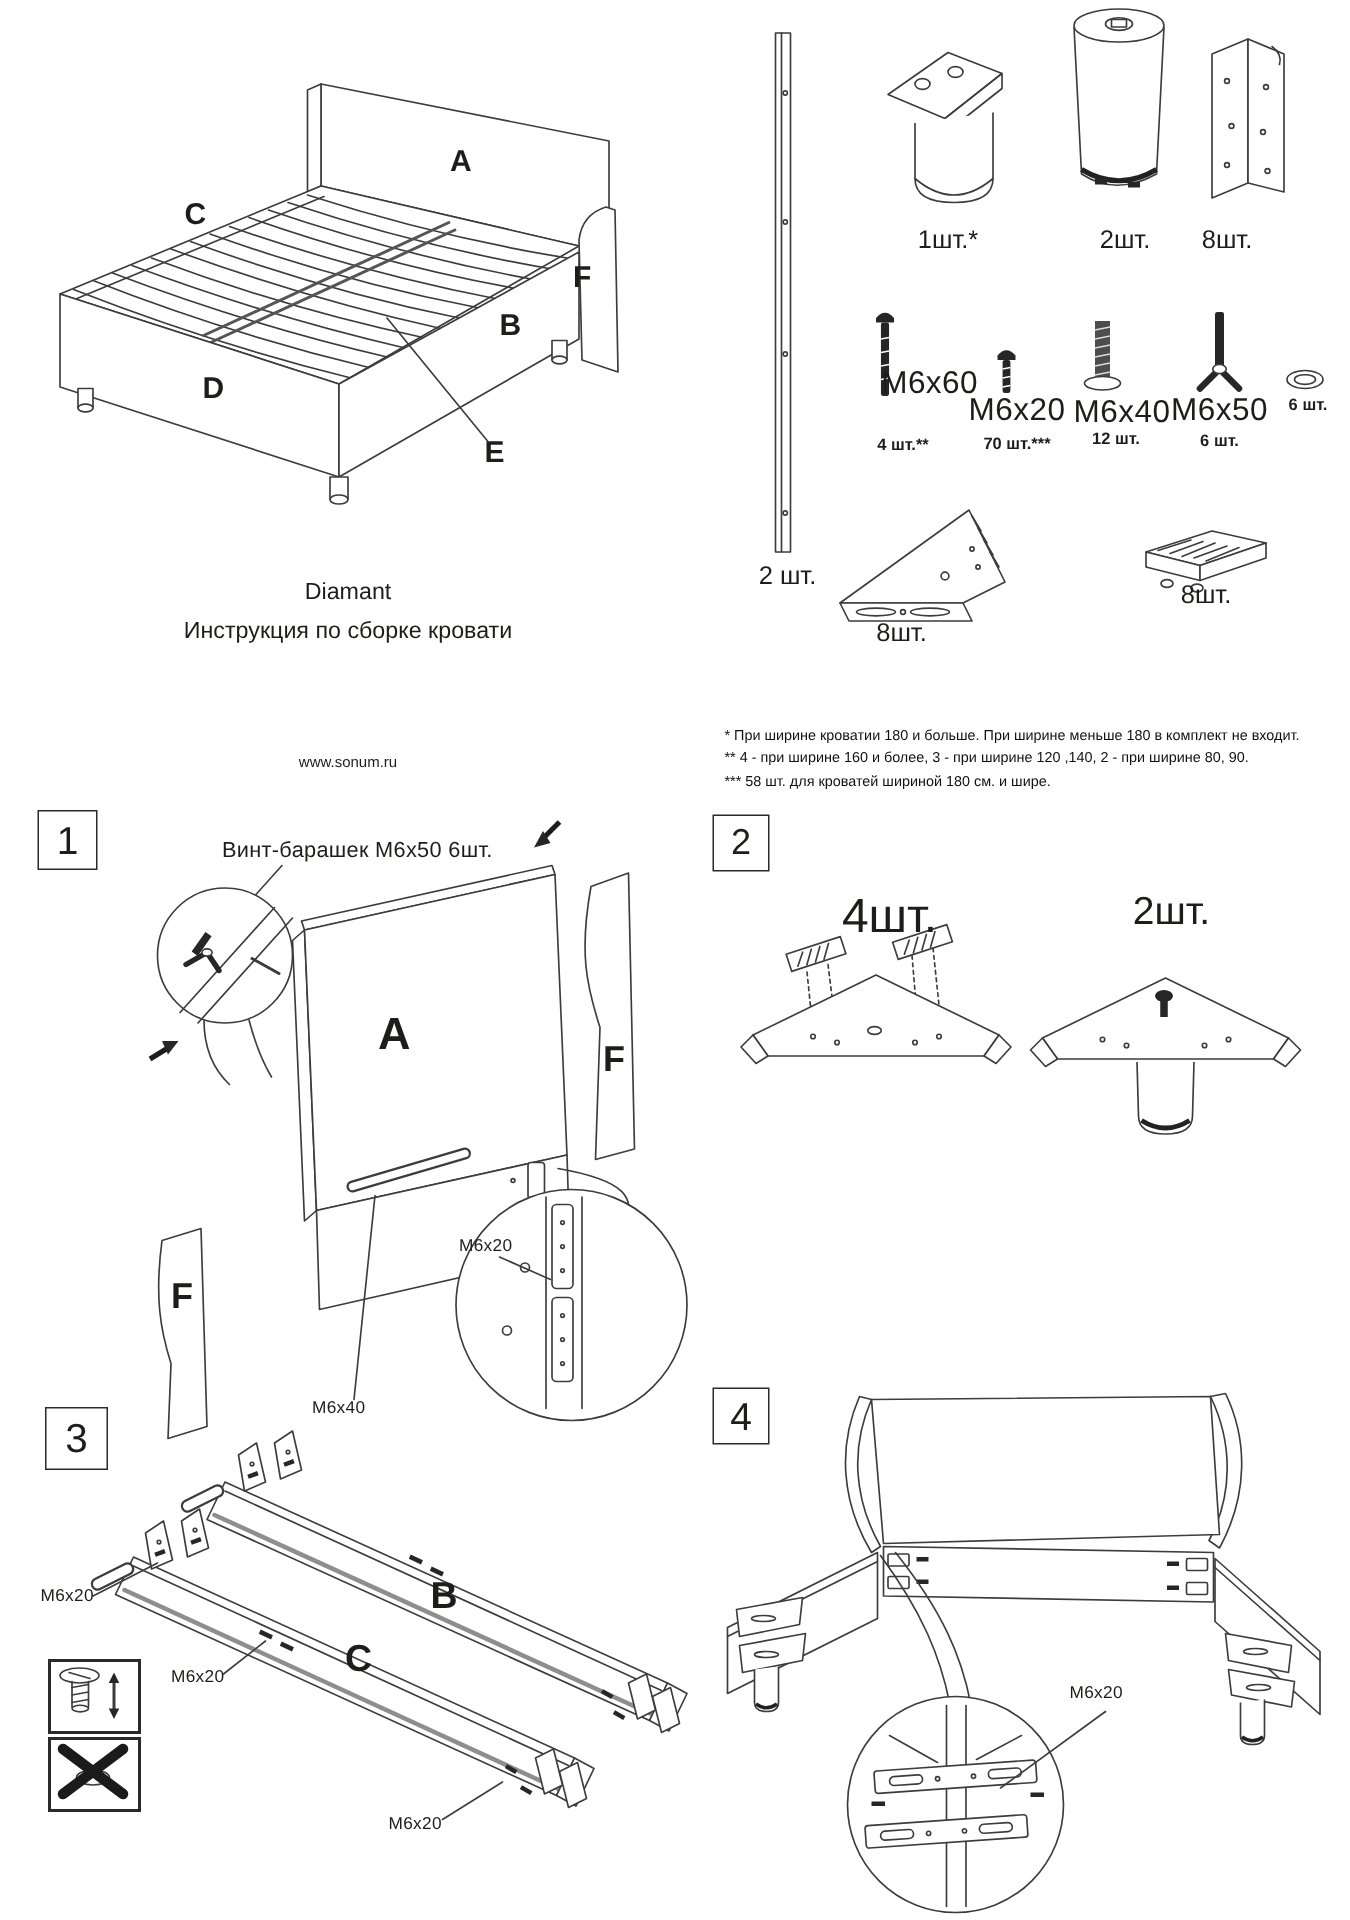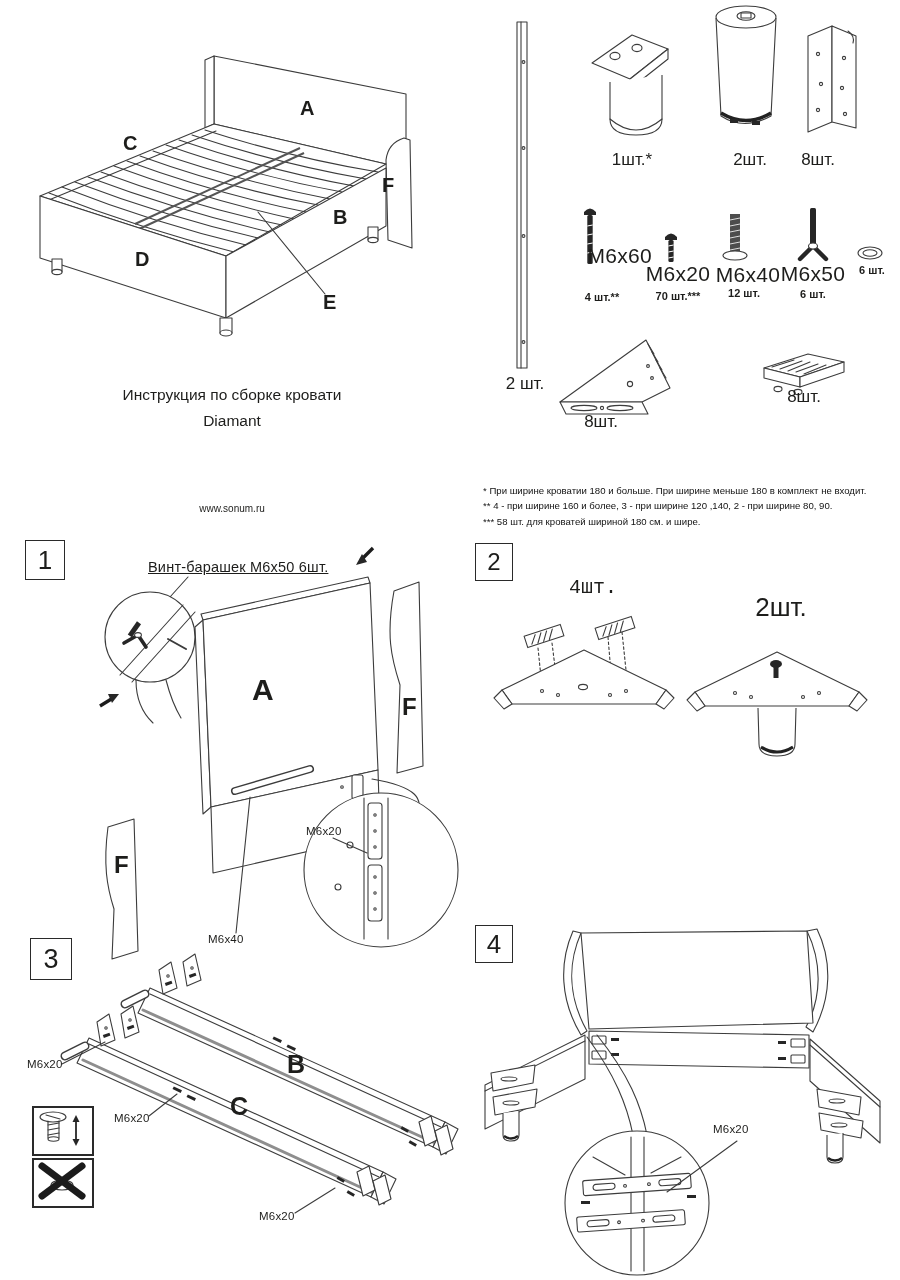--- a/index.html
+++ b/index.html
@@ -80,8 +80,8 @@
 </div>
 
 <div class="t ctr" style="left:52px;top:382px;width:360px;font-size:15.5px;line-height:26px;">
+  <div>Diamant</div>
   <div>Инструкция по сборке кровати</div>
-  <div>Diamant</div>
 </div>
 <div class="t ctr" style="left:52px;top:503px;width:360px;font-size:10px;">www.sonum.ru</div>
 

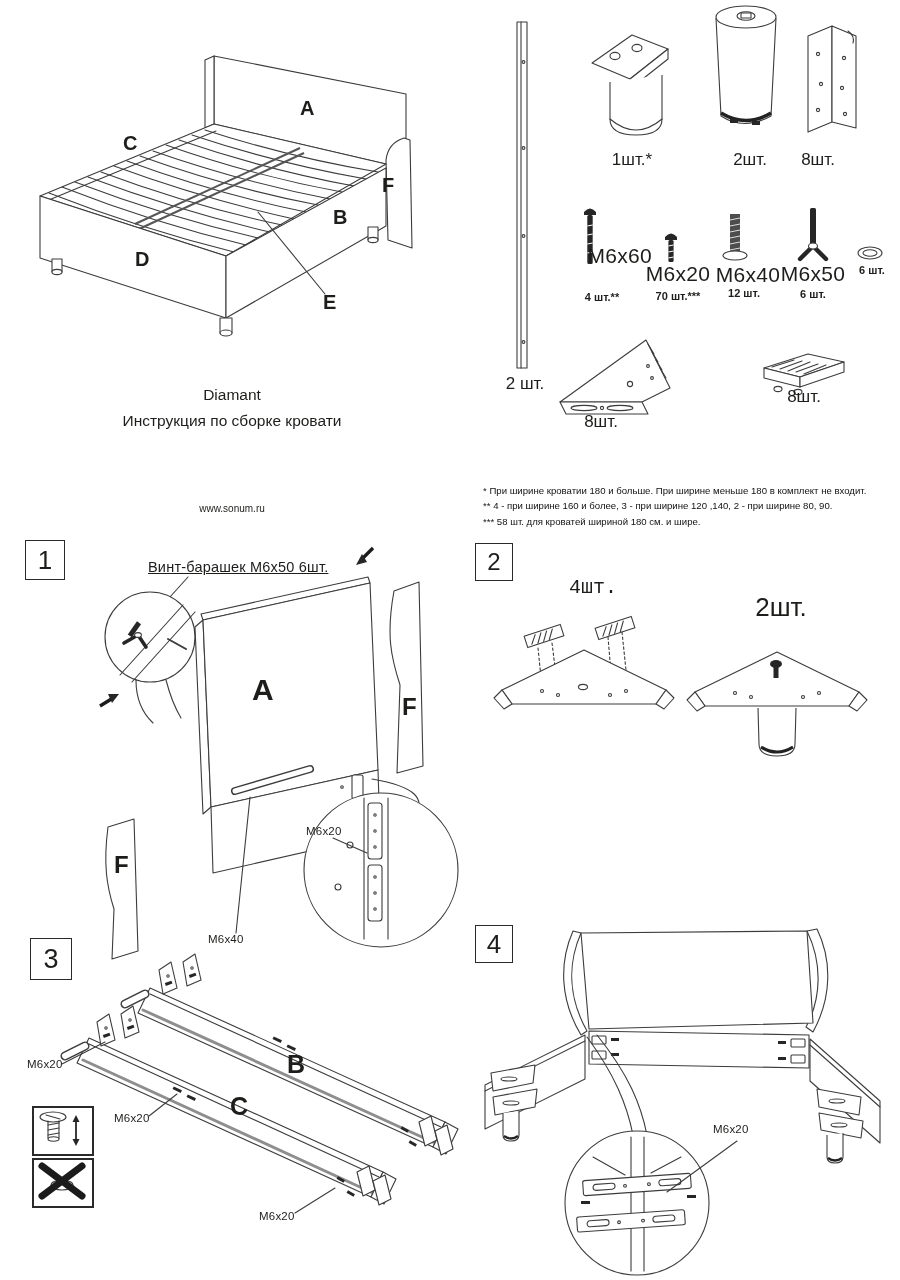--- a/index.html
+++ b/index.html
@@ -292,7 +292,7 @@
 
     <line class="ln" x1="216" y1="398" x2="230" y2="262"></line>
   </svg>
-  <span class="t hwlbl" style="left:128px;top:24px;font-size:14.5px;text-decoration:underline;">Винт-барашек М6х50 6шт.</span>
+  <span class="t hwlbl" style="left:128px;top:24px;font-size:14.5px;">Винт-барашек М6х50 6шт.</span>
   <span class="t letter" style="left:232px;top:138px;font-size:30px;">A</span>
   <span class="t letter" style="left:382px;top:158px;font-size:24px;">F</span>
   <span class="t letter" style="left:94px;top:316px;font-size:24px;">F</span>

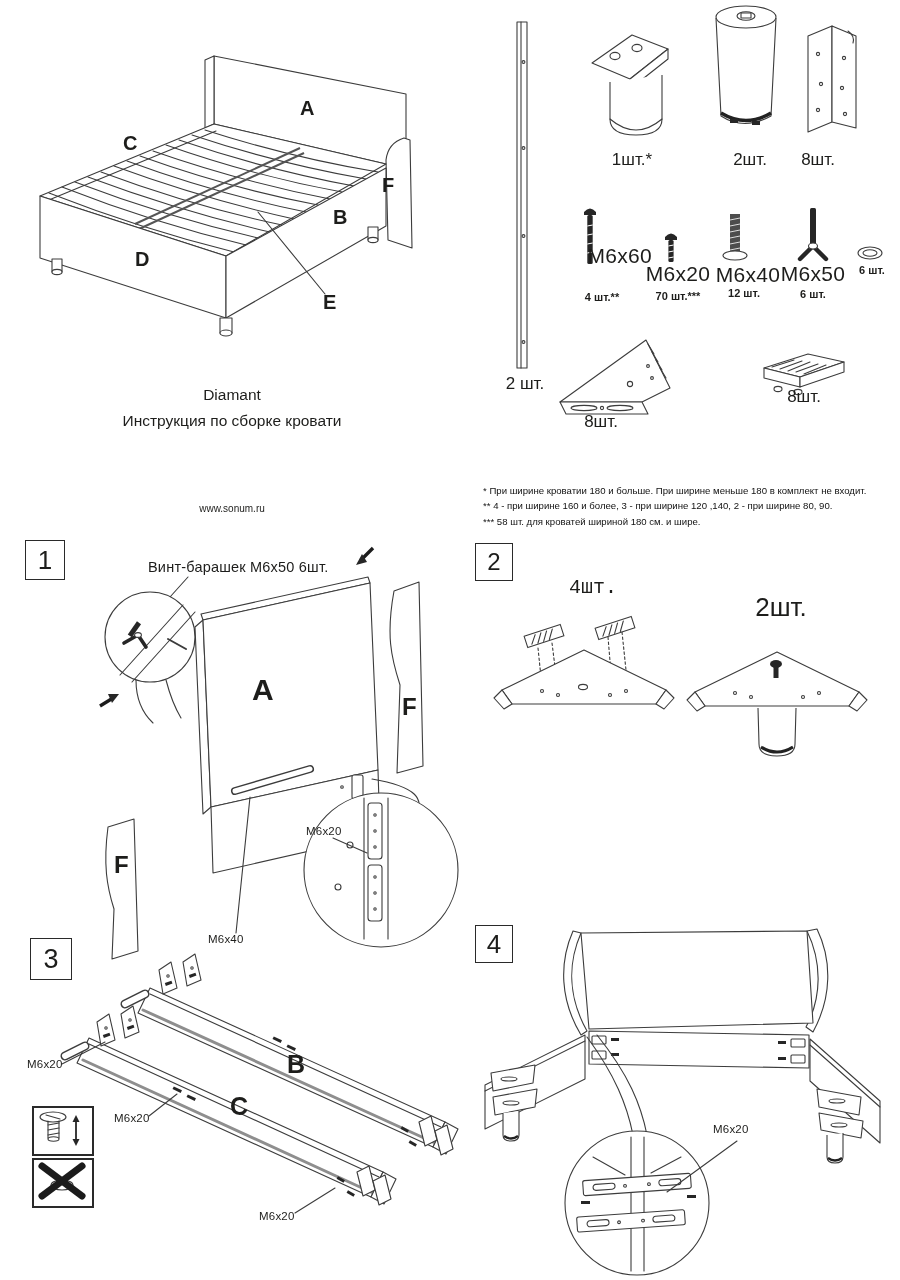--- a/index.html
+++ b/index.html
@@ -353,7 +353,7 @@
       <path d="M291,207 Q307,217 323,207" fill="none" stroke="#222" stroke-width="3.2"></path>
     </g>
   </svg>
-  <span class="t letter ctr" style="left:78px;top:36px;width:90px;font-size:20px;font-weight:500;font-family:Liberation Mono, monospace;">4шт.</span>
+  <span class="t letter ctr" style="left:78px;top:52px;width:90px;font-size:32px;font-weight:500;">4шт.</span>
   <span class="t letter ctr" style="left:266px;top:52px;width:90px;font-size:26px;font-weight:500;">2шт.</span>
 </div>
 

